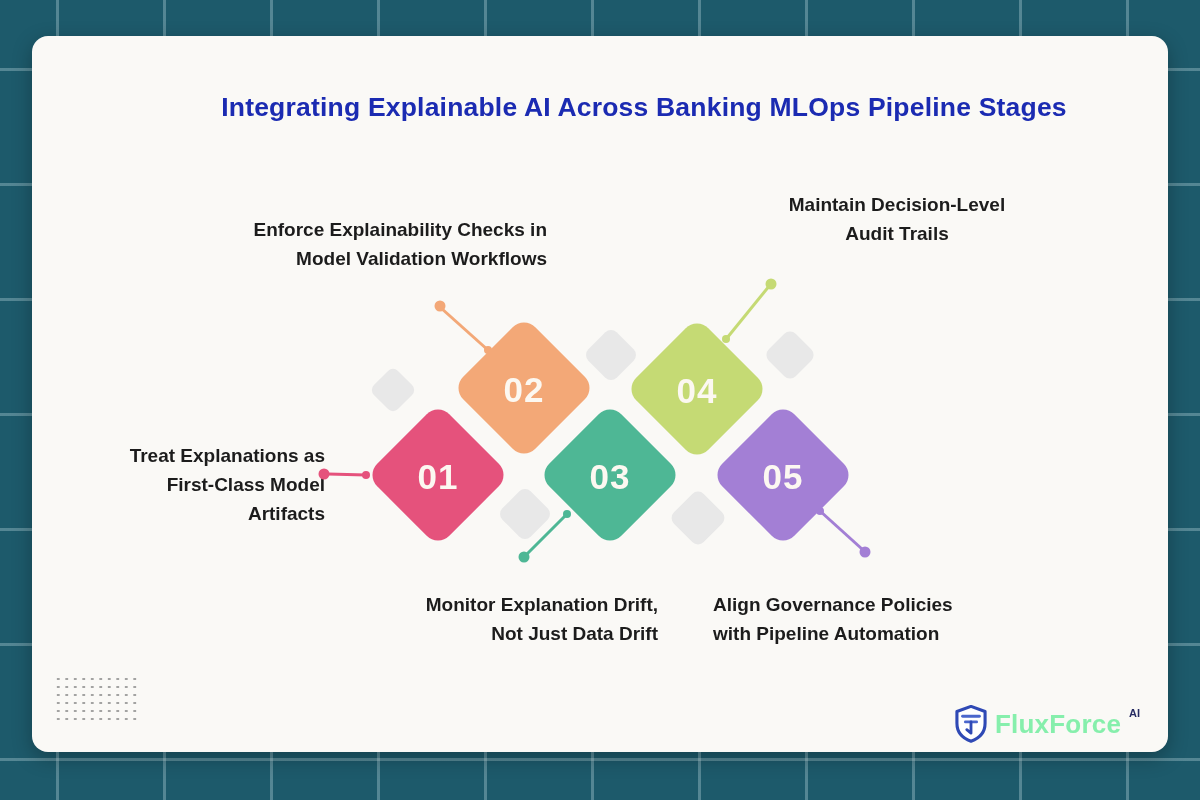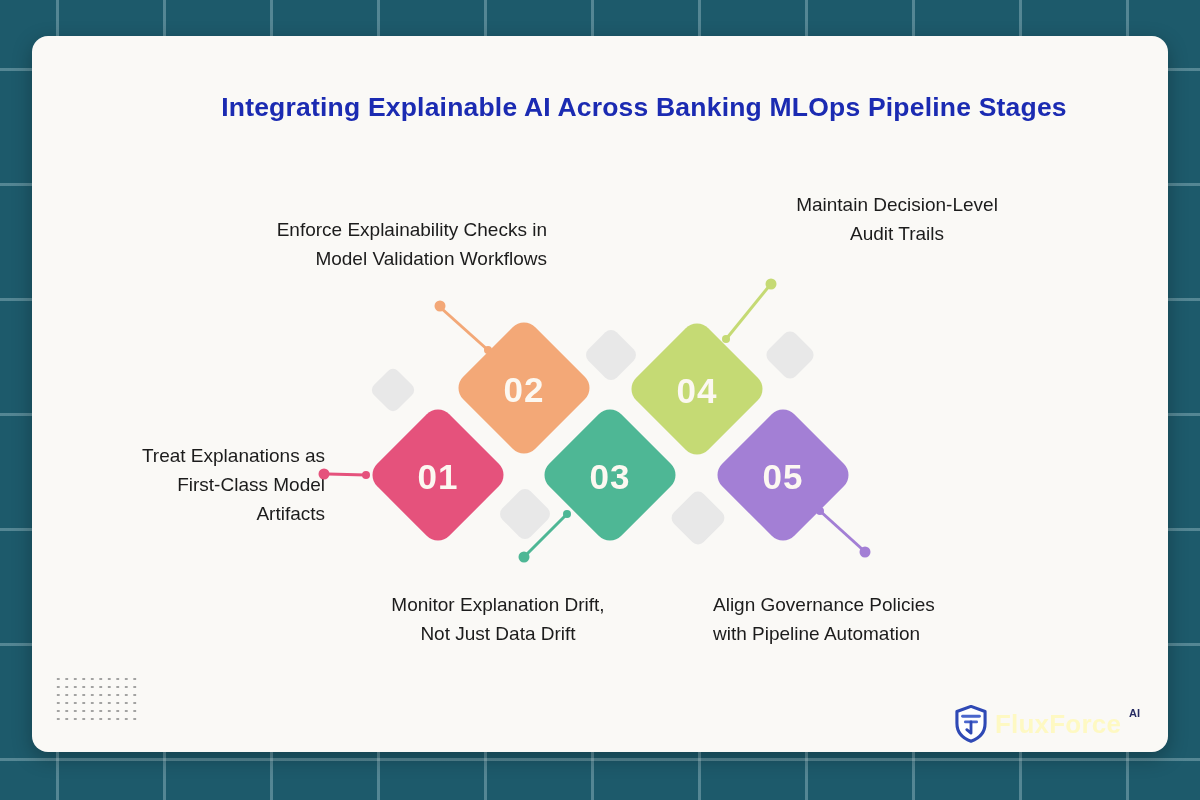--- a/index.html
+++ b/index.html
@@ -24,7 +24,7 @@
     color:#1b2bb2;letter-spacing:0.2px;margin:0;padding-left:44px;
   }
   .label{
-    position:absolute;font-size:19px;font-weight:400;color:#1c1c1c;
+    position:absolute;font-size:19px;font-weight:700;color:#1c1c1c;
     line-height:29px;white-space:pre-line;
   }
   .l1{left:55px;top:441px;width:270px;text-align:right;}

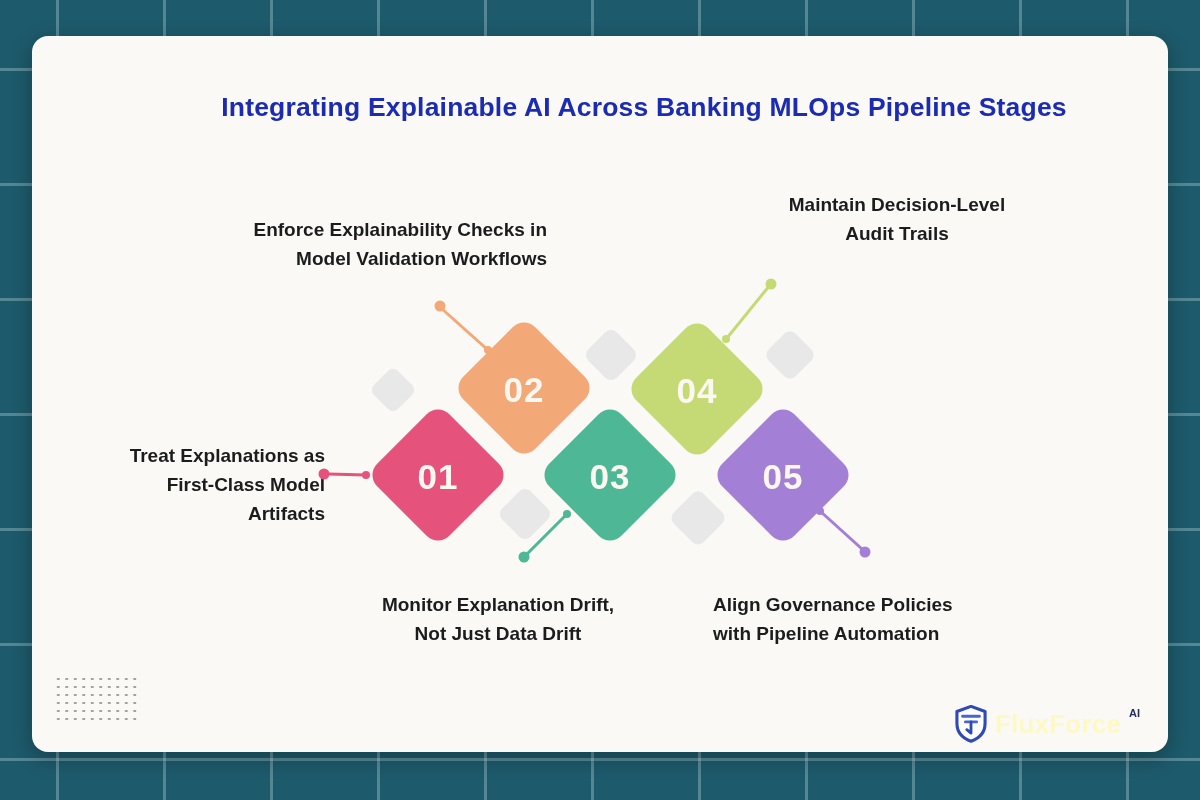--- a/index.html
+++ b/index.html
@@ -29,7 +29,7 @@
   }
   .l1{left:55px;top:441px;width:270px;text-align:right;}
   .l2{left:167px;top:215px;width:380px;text-align:right;}
-  .l3{left:338px;top:590px;width:320px;text-align:center;}
+  .l3{left:338px;top:590px;width:320px;text-align:right;}
   .l4{left:717px;top:190px;width:360px;text-align:center;}
   .l5{left:713px;top:590px;width:360px;text-align:left;}
   .diagram{position:absolute;left:0;top:0;width:1200px;height:800px;}

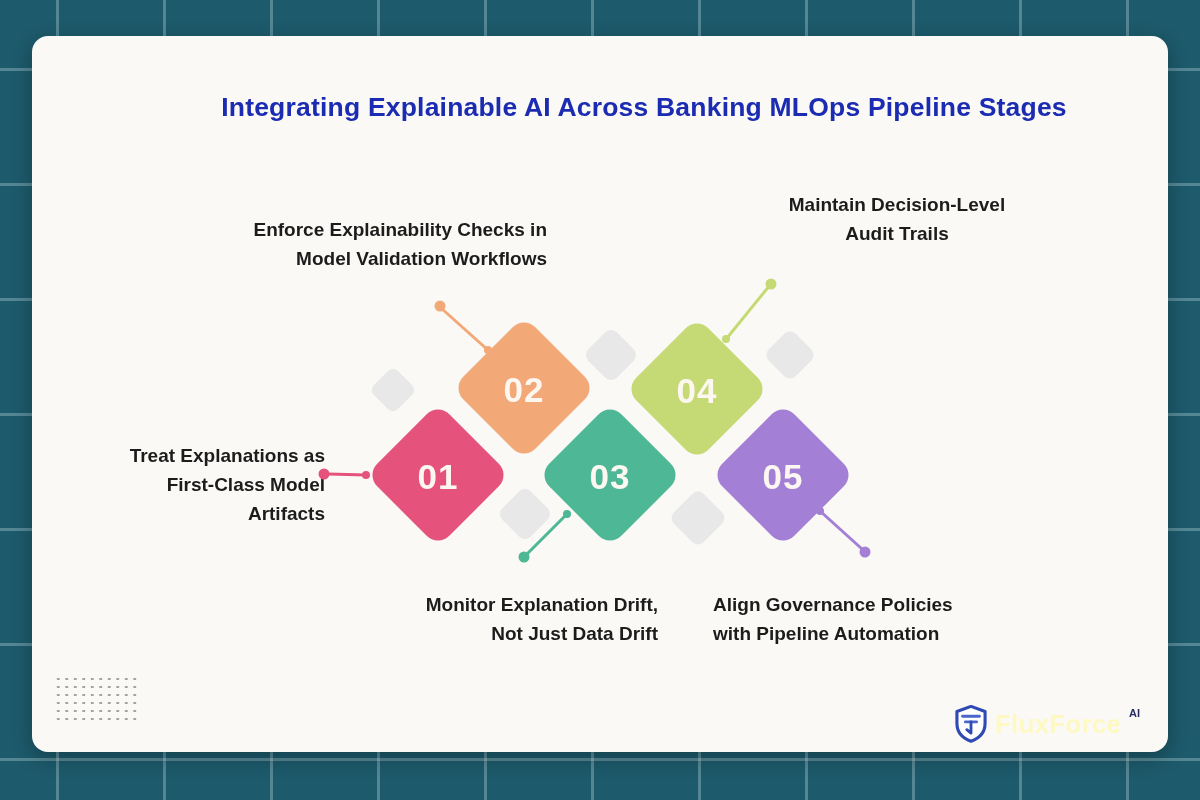--- a/index.html
+++ b/index.html
@@ -48,7 +48,7 @@
     display:flex;align-items:center;gap:7px;
   }
   .brand{
-    font-size:26px;font-weight:800;color:#fef9c3;letter-spacing:0.2px;
+    font-size:26px;font-weight:800;color:#86efac;letter-spacing:0.2px;
   }
   .brand-sup{
     font-size:11px;font-weight:800;color:#272c63;

